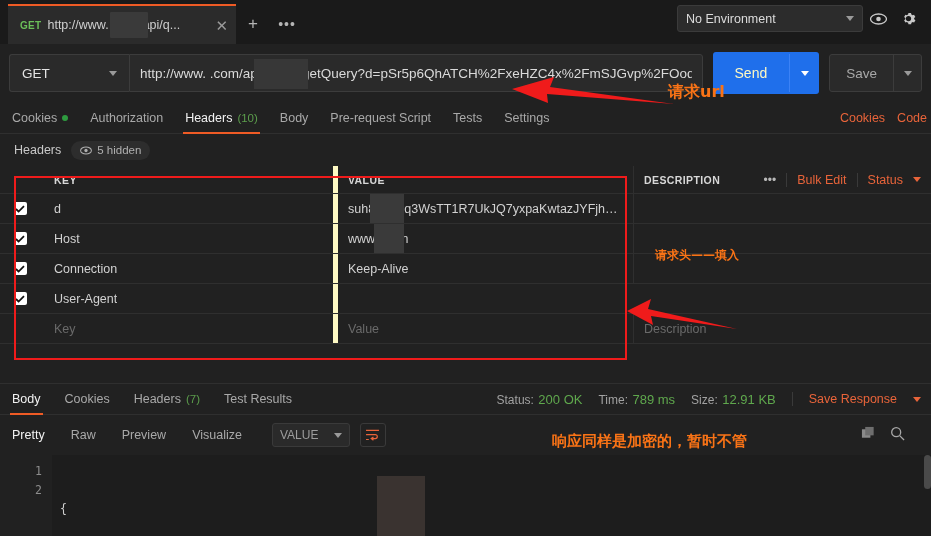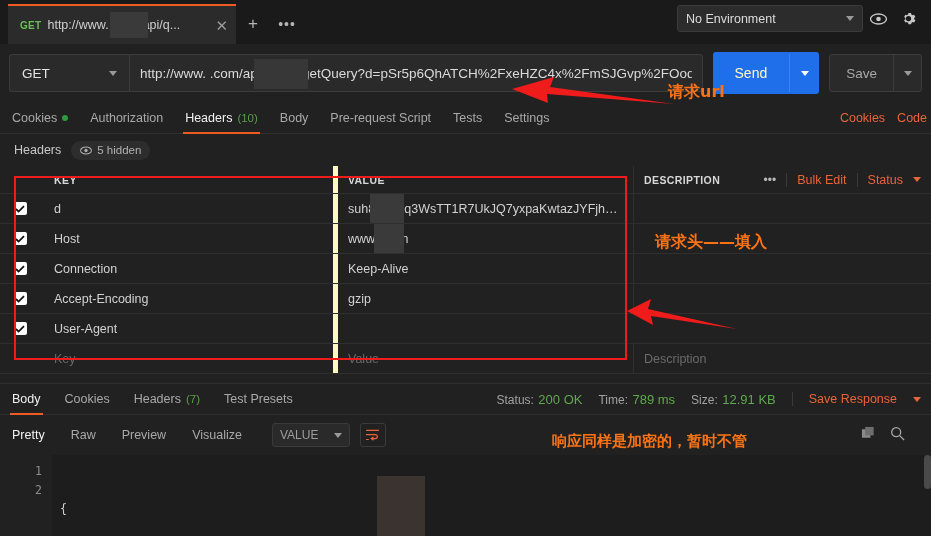--- a/index.html
+++ b/index.html
@@ -462,7 +462,7 @@
   <div class="anno-box" style="left:14px; top:176px; width:613px; height:184px;"></div>
 
   <div class="anno-text" style="left:668px; top:82px; font-size:16px;">请求url</div>
-  <div class="anno-text" style="left:655px; top:232px; font-size:16px;">请求头——填入</div>
+  <div class="anno-text" style="left:655px; top:247px; font-size:12px;">请求头——填入</div>
   <div class="anno-text" style="left:552px; top:432px; font-size:15px;">响应同样是加密的，暂时不管</div>
 
   <svg class="arrow" style="left:510px; top:74px; width:165px; height:34px;" viewBox="0 0 165 34">

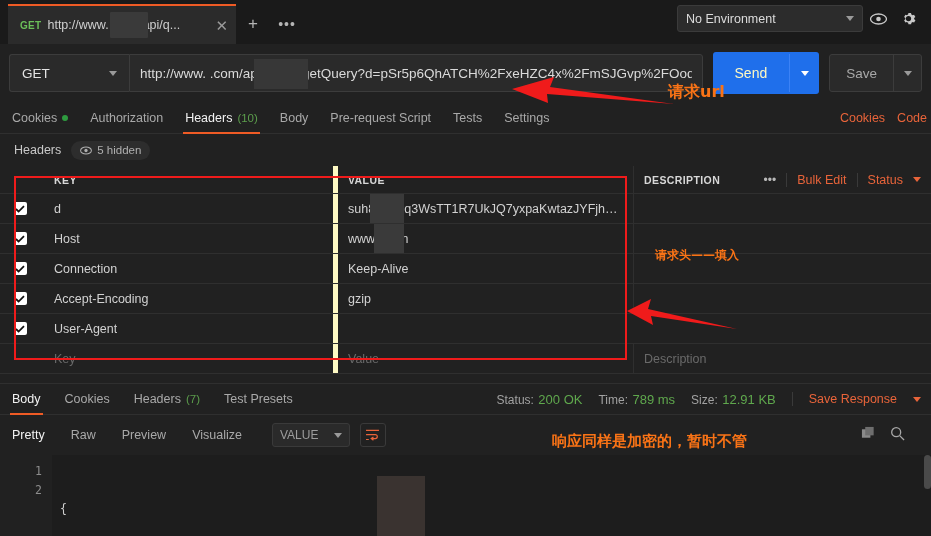--- a/index.html
+++ b/index.html
@@ -410,24 +410,6 @@
         </div>
     </div>
 
-    <div class="hrow">
-      <div class="c-check">
-        <span class="cb">
-            <svg width="10" height="8" viewBox="0 0 10 8">
-              <path d="M1 4l2.6 2.6L9 1.2" stroke="#111" stroke-width="1.8" fill="none"></path>
-            </svg>
-          </span>
-      </div>
-      <div class="c-key">
-          <span class="hcell">Accept-Encoding</span>
-        </div>
-      <div class="c-val">
-          <span class="hcell">gzip</span>
-        </div>
-      <div class="c-desc">
-          <span class="hcell"></span>
-        </div>
-    </div>
 
     <div class="hrow">
       <div class="c-check">

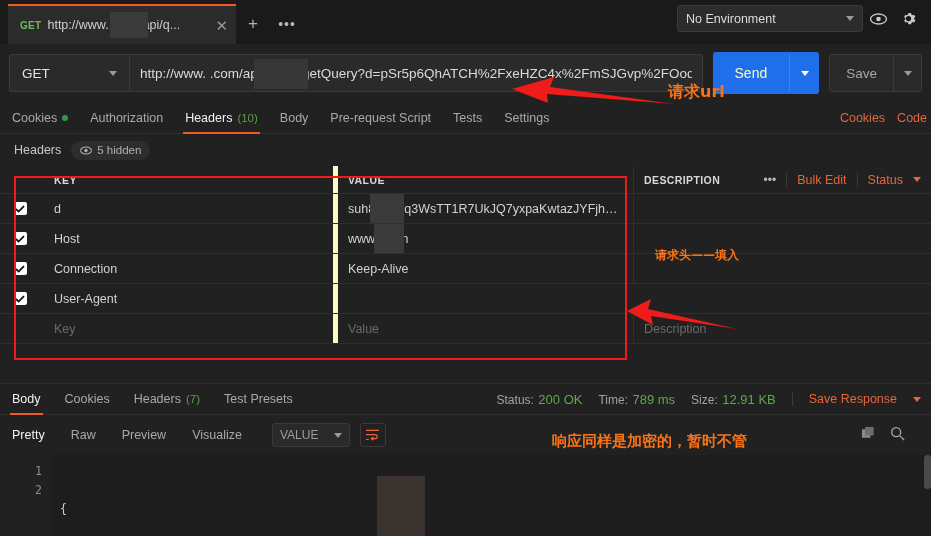--- a/index.html
+++ b/index.html
@@ -469,7 +469,7 @@
       <span class="cnt">(7)</span>
     </div>
     <div class="rtab">
-      <span>Test Presets</span>
+      <span>Test Results</span>
     </div>
   </div>
 

